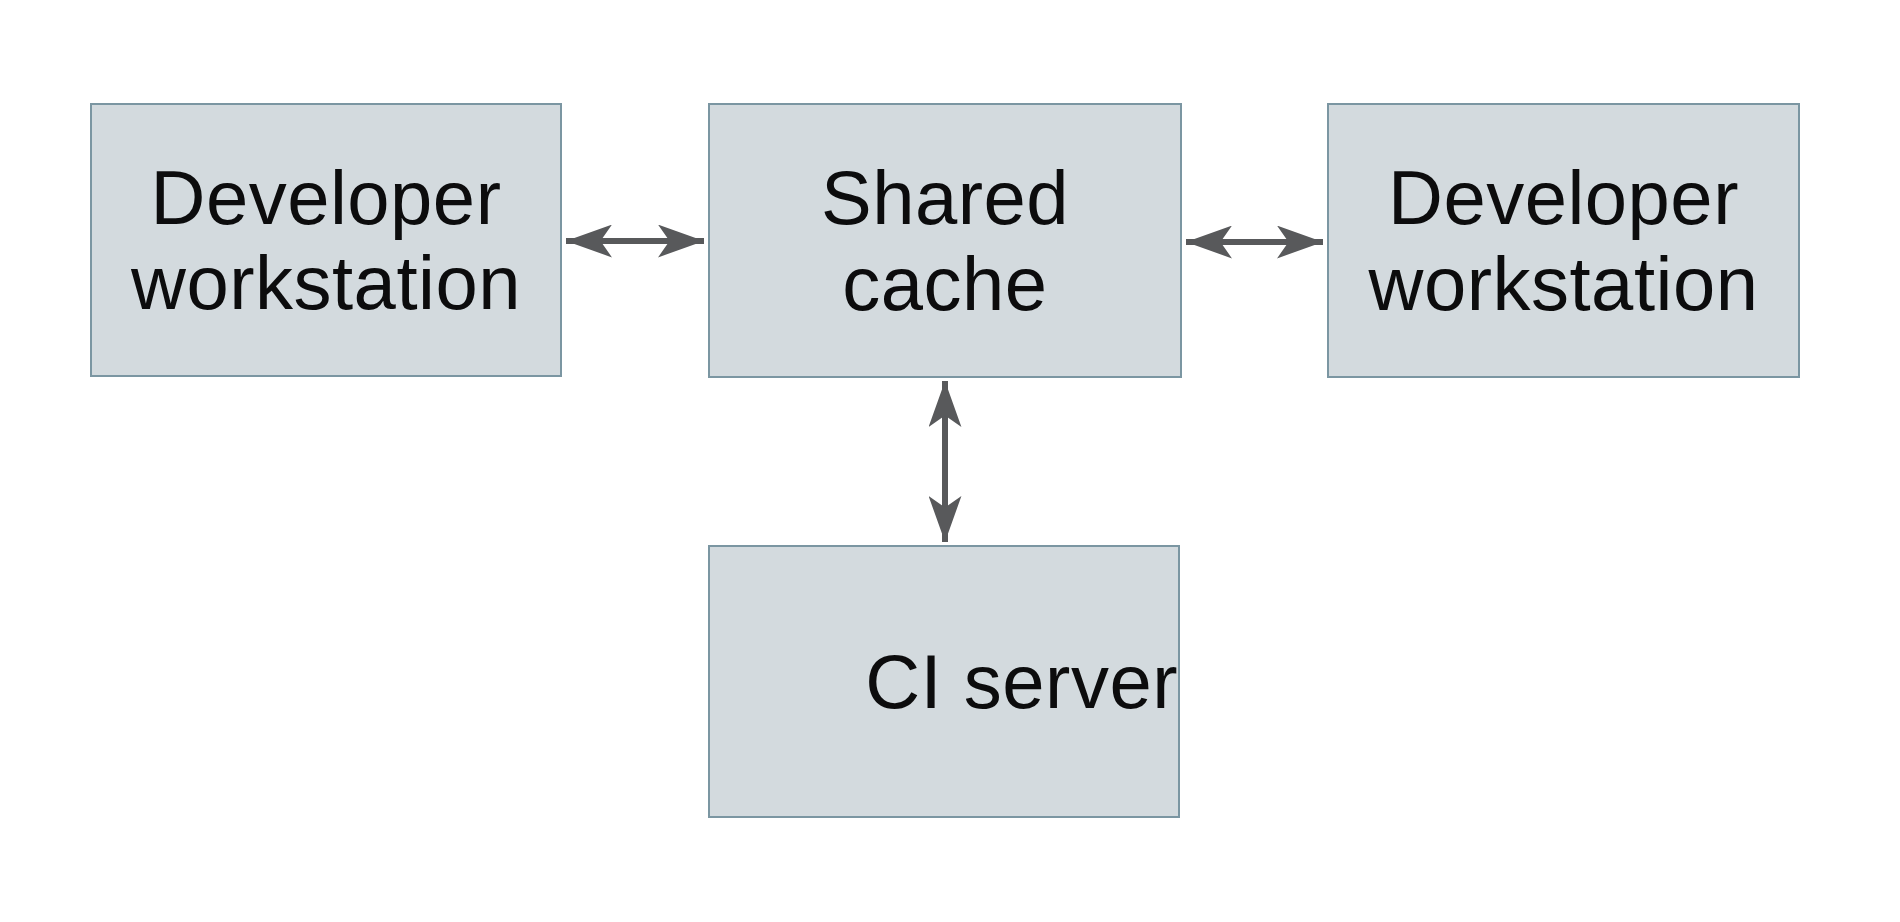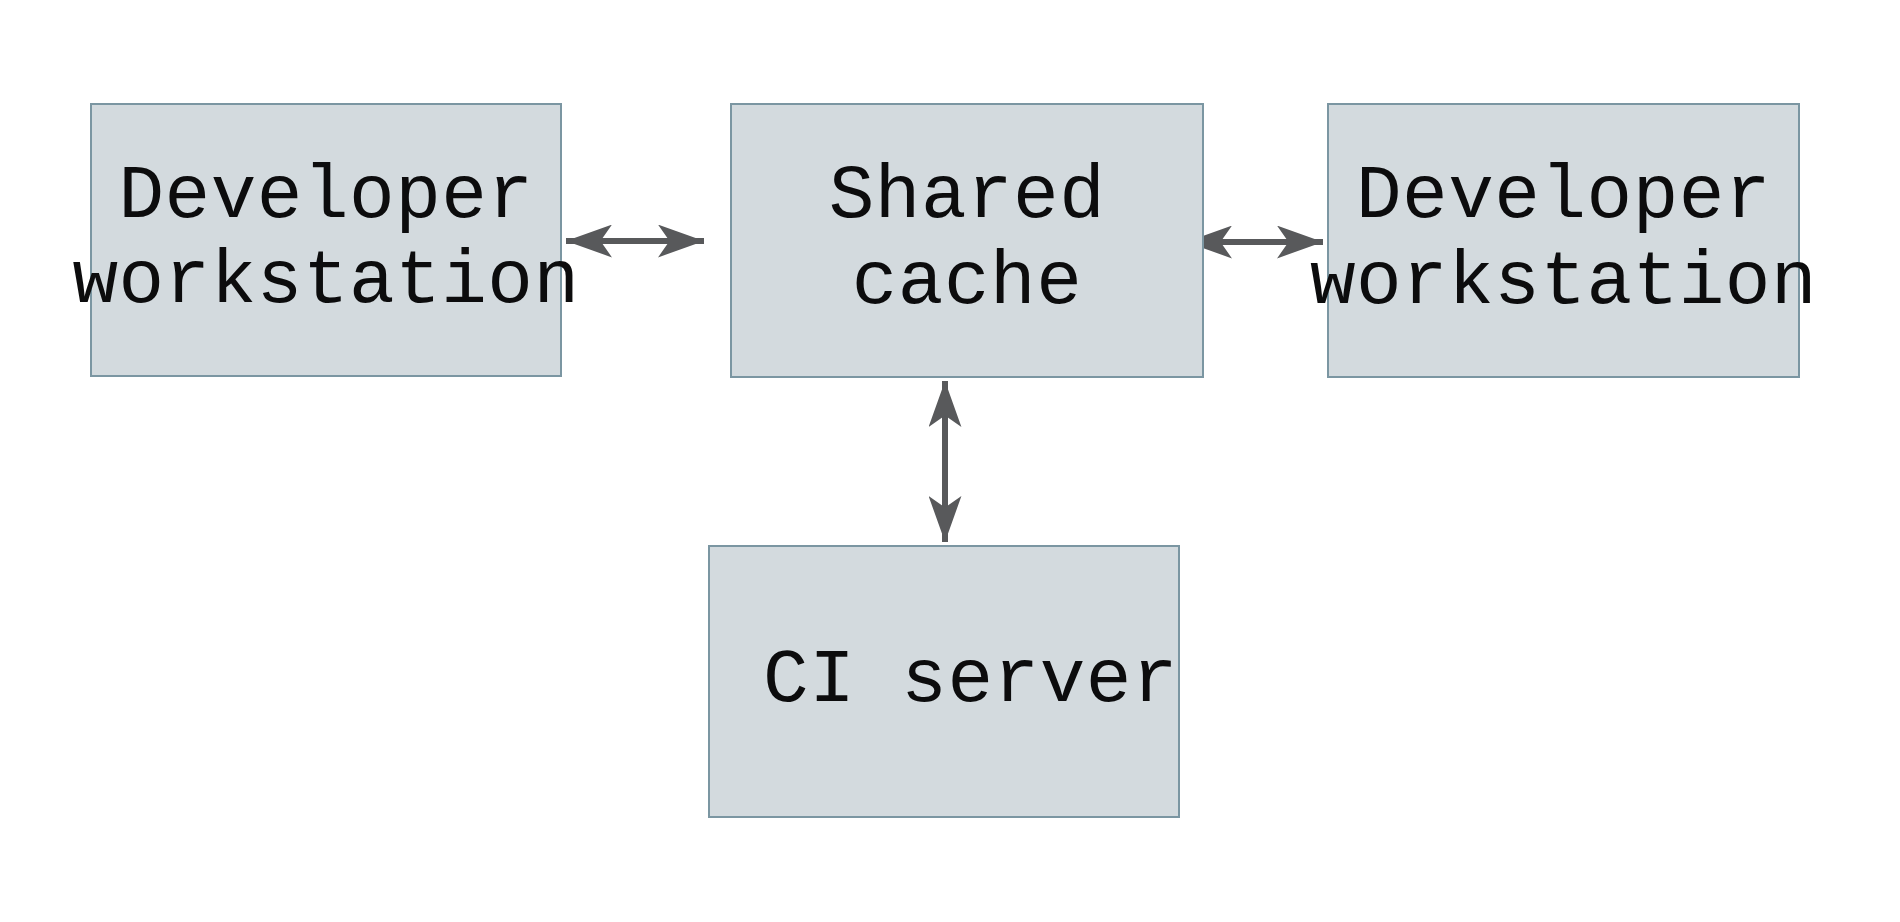--- a/index.html
+++ b/index.html
@@ -20,7 +20,6 @@
     position: relative;
     width: 1900px; height: 656px;
     background: var(--bg);
-    font-family: Liberation Mono, monospace;
   }
   .edges-layer {
     position: absolute;

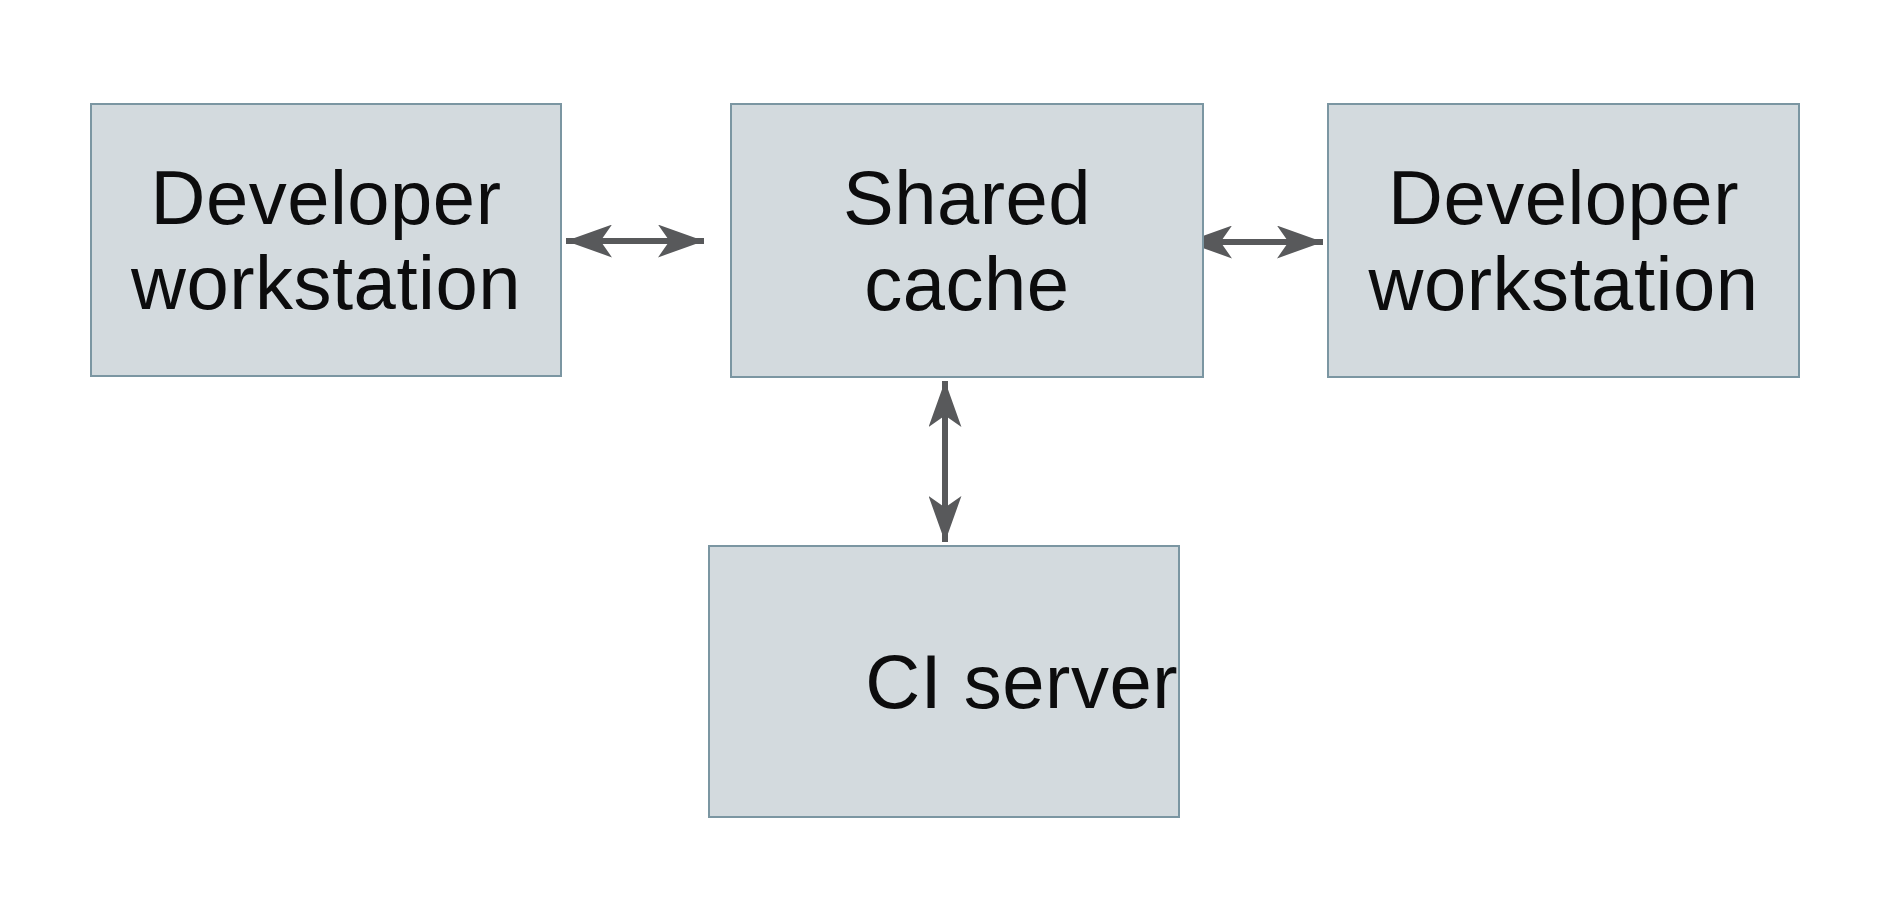--- a/index.html
+++ b/index.html
@@ -46,7 +46,7 @@
     white-space: pre-line;
   }
   .node-left   { left: 90px;   top: 103px; width: 472px; height: 274px; }
-  .node-center { left: 730px;  top: 103px; width: 474px; height: 275px; }
+  .node-center { left: 708px;  top: 103px; width: 474px; height: 275px; }
   .node-right  { left: 1327px; top: 103px; width: 473px; height: 275px; }
   .node-ci     { left: 708px;  top: 545px; width: 472px; height: 273px; justify-content: flex-end; }
 </style>

